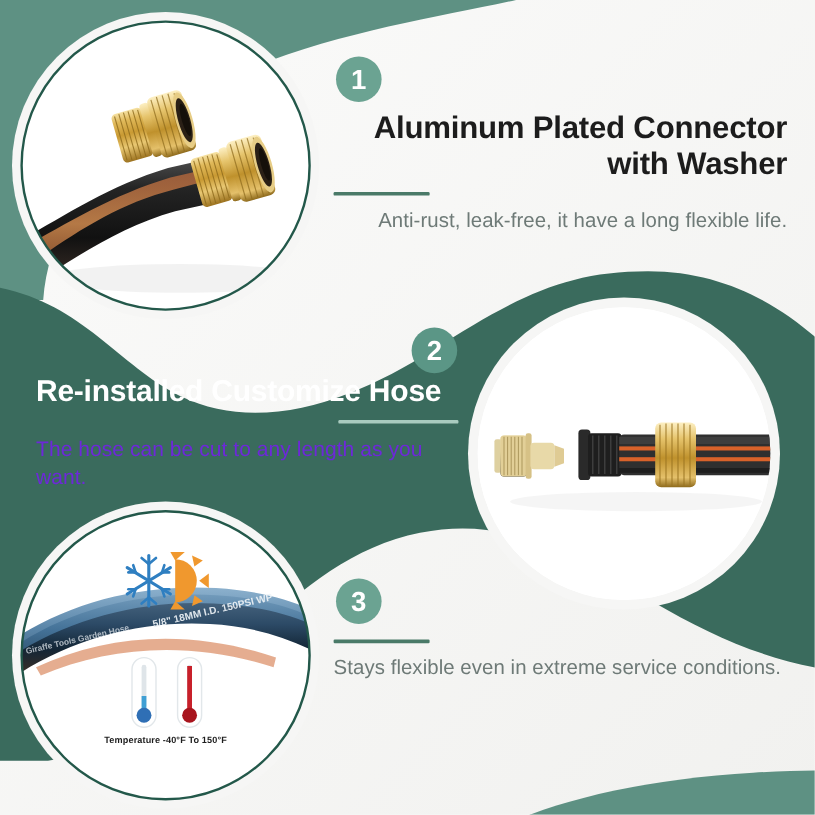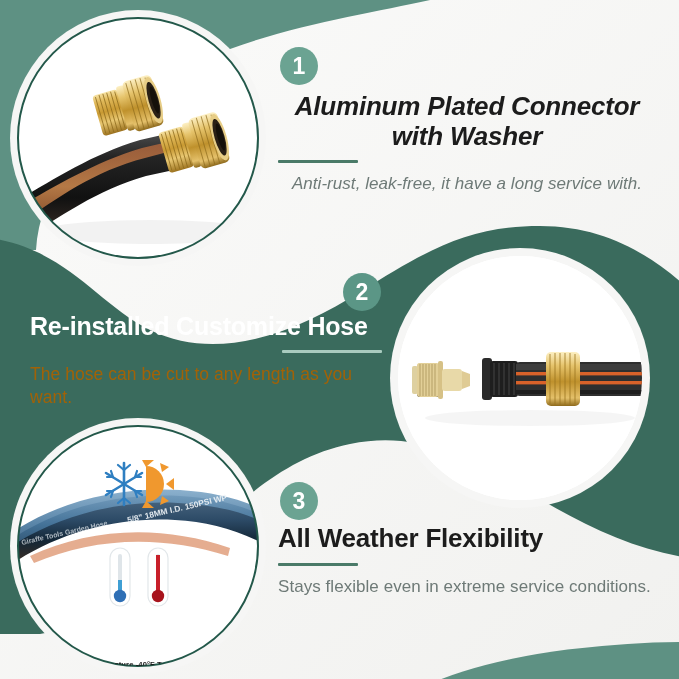--- a/index.html
+++ b/index.html
@@ -43,7 +43,7 @@
   
   .block { position:absolute; }
 
-  .block-1 { left:278px; top:92px; width:378px; text-align:center;font-style:italic; }
+  .block-1 { left:278px; top:92px; width:378px; text-align:right; }
   .block-2 { left:30px; top:312px; width:352px; text-align:left; }
   .block-3 { left:278px; top:524px; width:378px; text-align:left; }
 

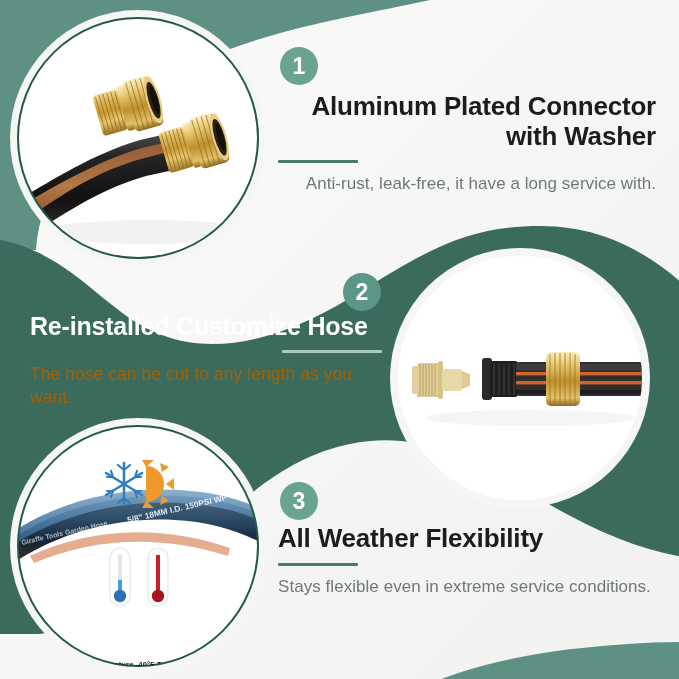--- a/index.html
+++ b/index.html
@@ -377,7 +377,7 @@
   <div class="block block-1">
     <div class="heading">Aluminum Plated Connector with Washer</div>
     <div class="rule"></div>
-    <div class="sub">Anti-rust, leak-free, it have a long service with.</div>
+    <div class="sub">Anti-rust, leak-free, it have a long flexible life.</div>
   </div>
 
   <div class="block block-2">

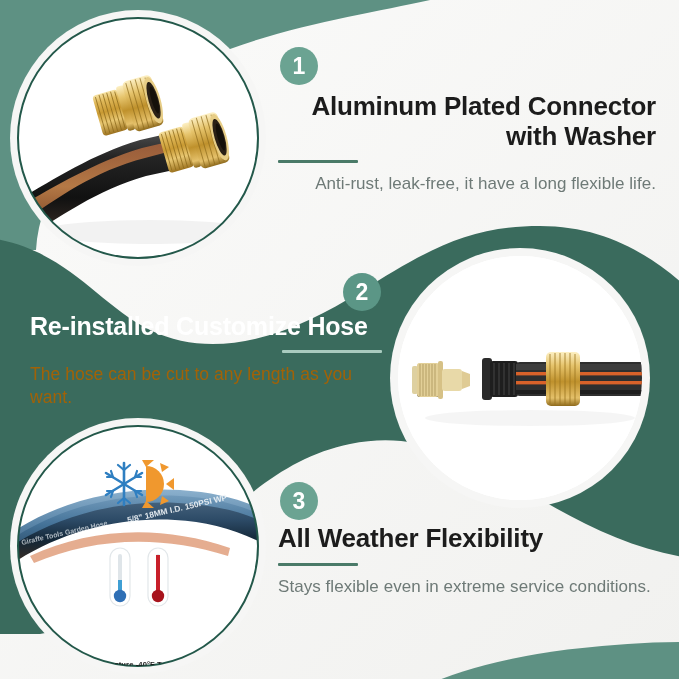--- a/index.html
+++ b/index.html
@@ -72,7 +72,7 @@
     color:#6e7a77;
     letter-spacing:0.05px;
   }
-  .block-2 .sub { color:#a16207; font-size:17.5px; }
+  .block-2 .sub { color:#6d28d9; font-size:17.5px; }
 
   
   .icon-weather { position:absolute; left:84px; top:32px; width:74px; height:52px; }

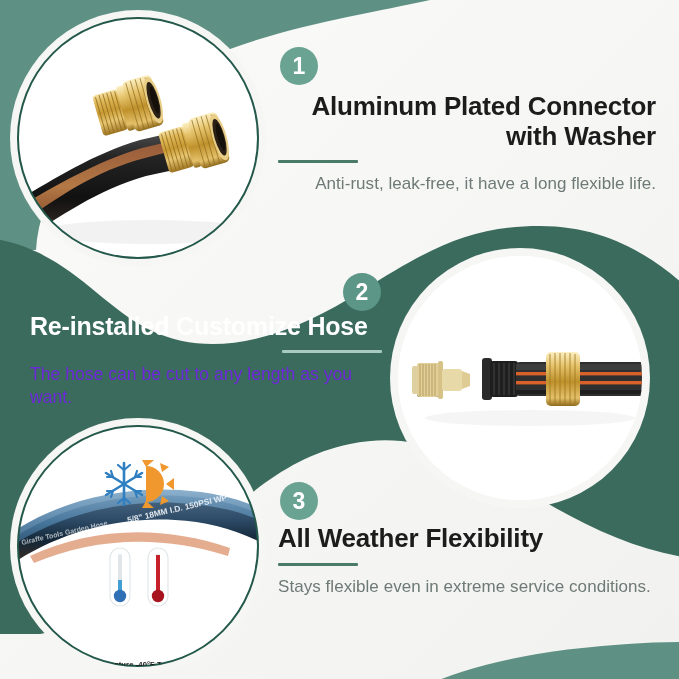--- a/index.html
+++ b/index.html
@@ -387,7 +387,6 @@
   </div>
 
   <div class="block block-3">
-    <div class="heading">All Weather Flexibility</div>
     <div class="rule"></div>
     <div class="sub">Stays flexible even in extreme service conditions.</div>
   </div>

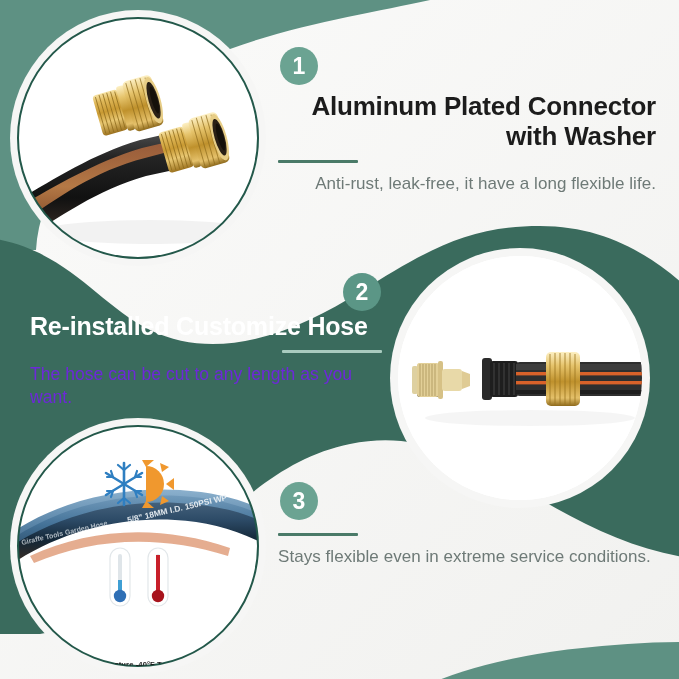--- a/index.html
+++ b/index.html
@@ -86,7 +86,6 @@
     font-weight:bold;
     color:#1d1d1d;
     letter-spacing:0.1px;
-    margin-top:48px;
   }
 </style>
 </head>

